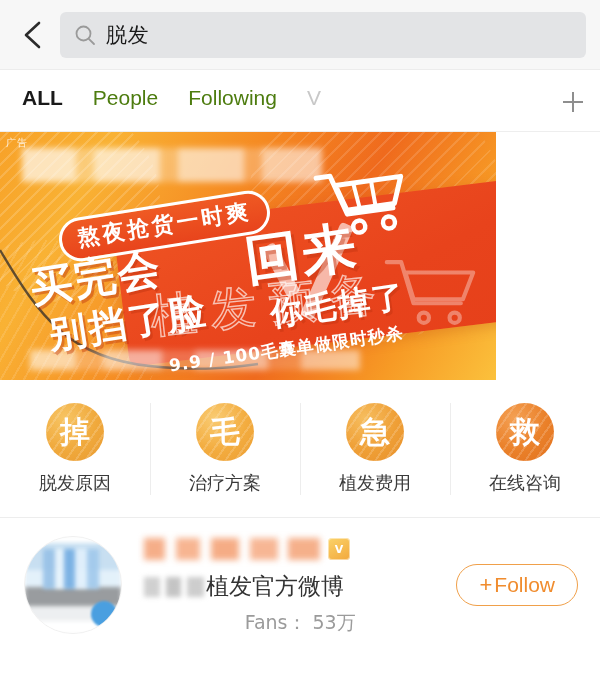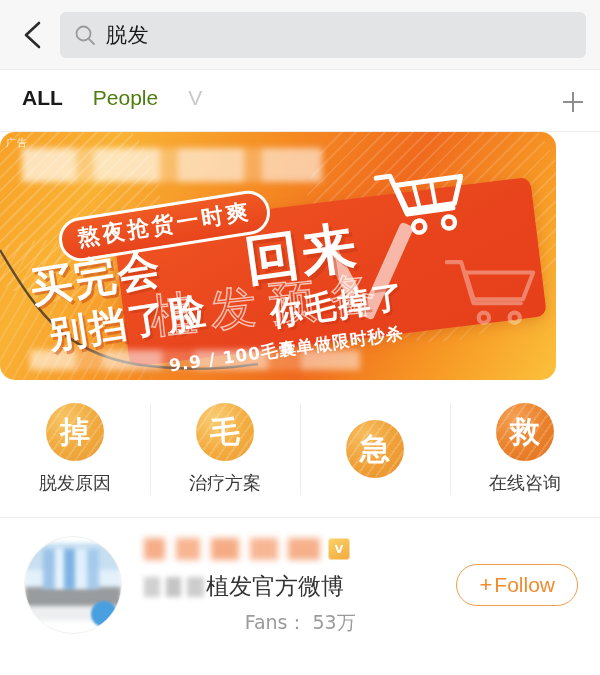--- a/index.html
+++ b/index.html
@@ -331,6 +331,9 @@
       <div class="tab">
         <span class="tab-label">People</span>
       </div>
+      <div class="tab">
+        <span class="tab-label">Following</span>
+      </div>
       <div class="tab clipped">
         <span class="tab-label">V</span>
       </div>

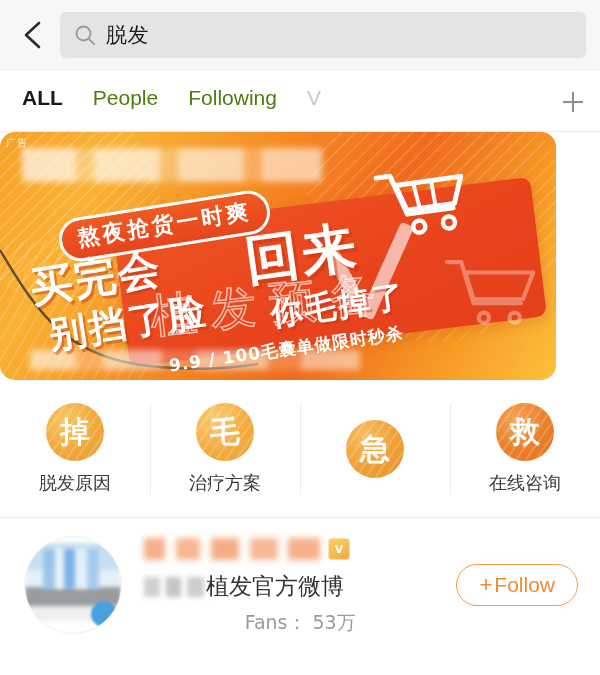--- a/index.html
+++ b/index.html
@@ -65,10 +65,9 @@
 
   
   .ad-banner {
-    position:relative; width:556px; height:248px; overflow:hidden;
+    position:relative; width:496px; height:248px; overflow:hidden;
     background:linear-gradient(120deg,#f7a128 0%,#f9b234 18%,#f58a22 42%,#ef6a1d 62%,#f79a25 82%,#fbc13c 100%);
     cursor:pointer;
-    border-radius:15px;
   }
   .ad-bg-shape-a {
     position:absolute; left:-40px; top:-30px; width:200px; height:200px;

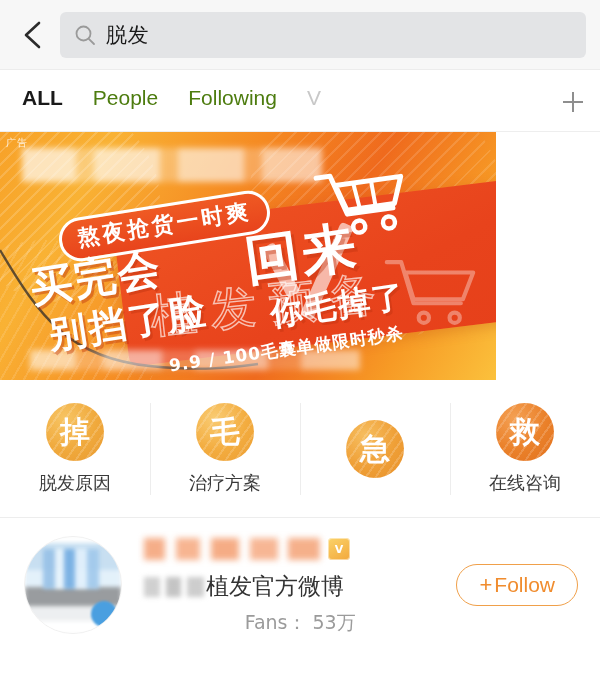--- a/index.html
+++ b/index.html
@@ -418,6 +418,7 @@
         <span class="stripes"></span>
         <span class="quick-glyph">急</span>
       </span>
+      <span class="quick-label">植发费用</span>
     </div>
 
     <div class="quick-item">

